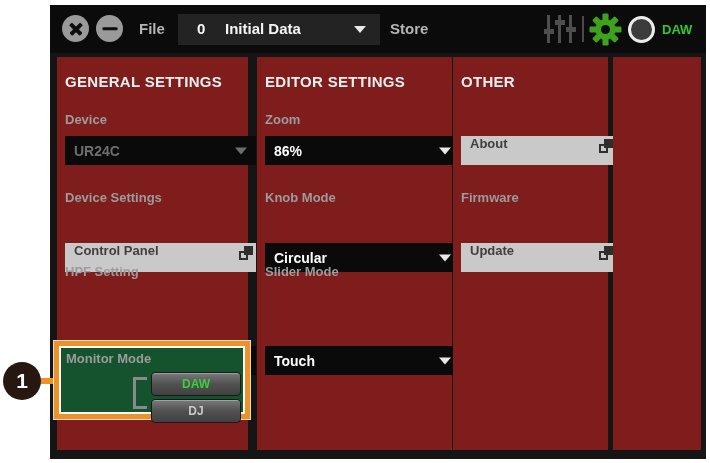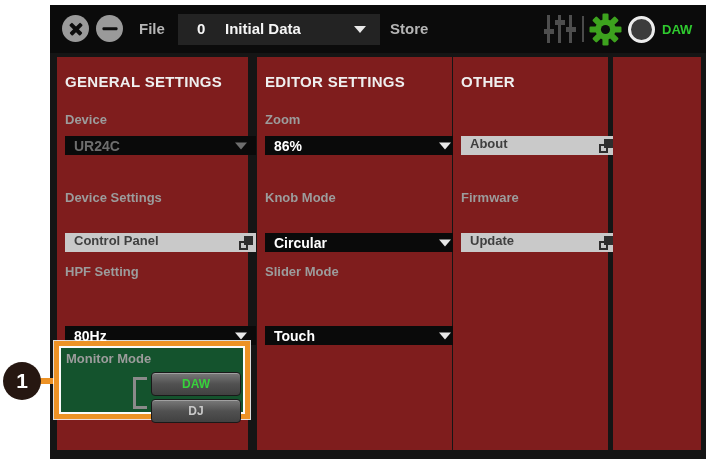--- a/index.html
+++ b/index.html
@@ -53,7 +53,7 @@
          letter-spacing:.3px; white-space:nowrap; }
   .lbl { position:absolute; left:8px; color:#9c9c9c; font-size:13px; font-weight:700; white-space:nowrap; }
   .lbl-r1 { top:55px; } .lbl-r2 { top:133px; } .lbl-r3 { top:207px; }
-  .field { position:absolute; left:8px; right:8px; height:19px; }
+  .field { position:absolute; left:8px; right:8px; height:29px; }
   .fld-r1 { top:79px; } .fld-r2 { top:157px; } .fld-r3 { top:231px; }
 
   .dropdown { background:#0a0a0a; display:flex; align-items:center; padding:0 9px; color:#ffffff;

